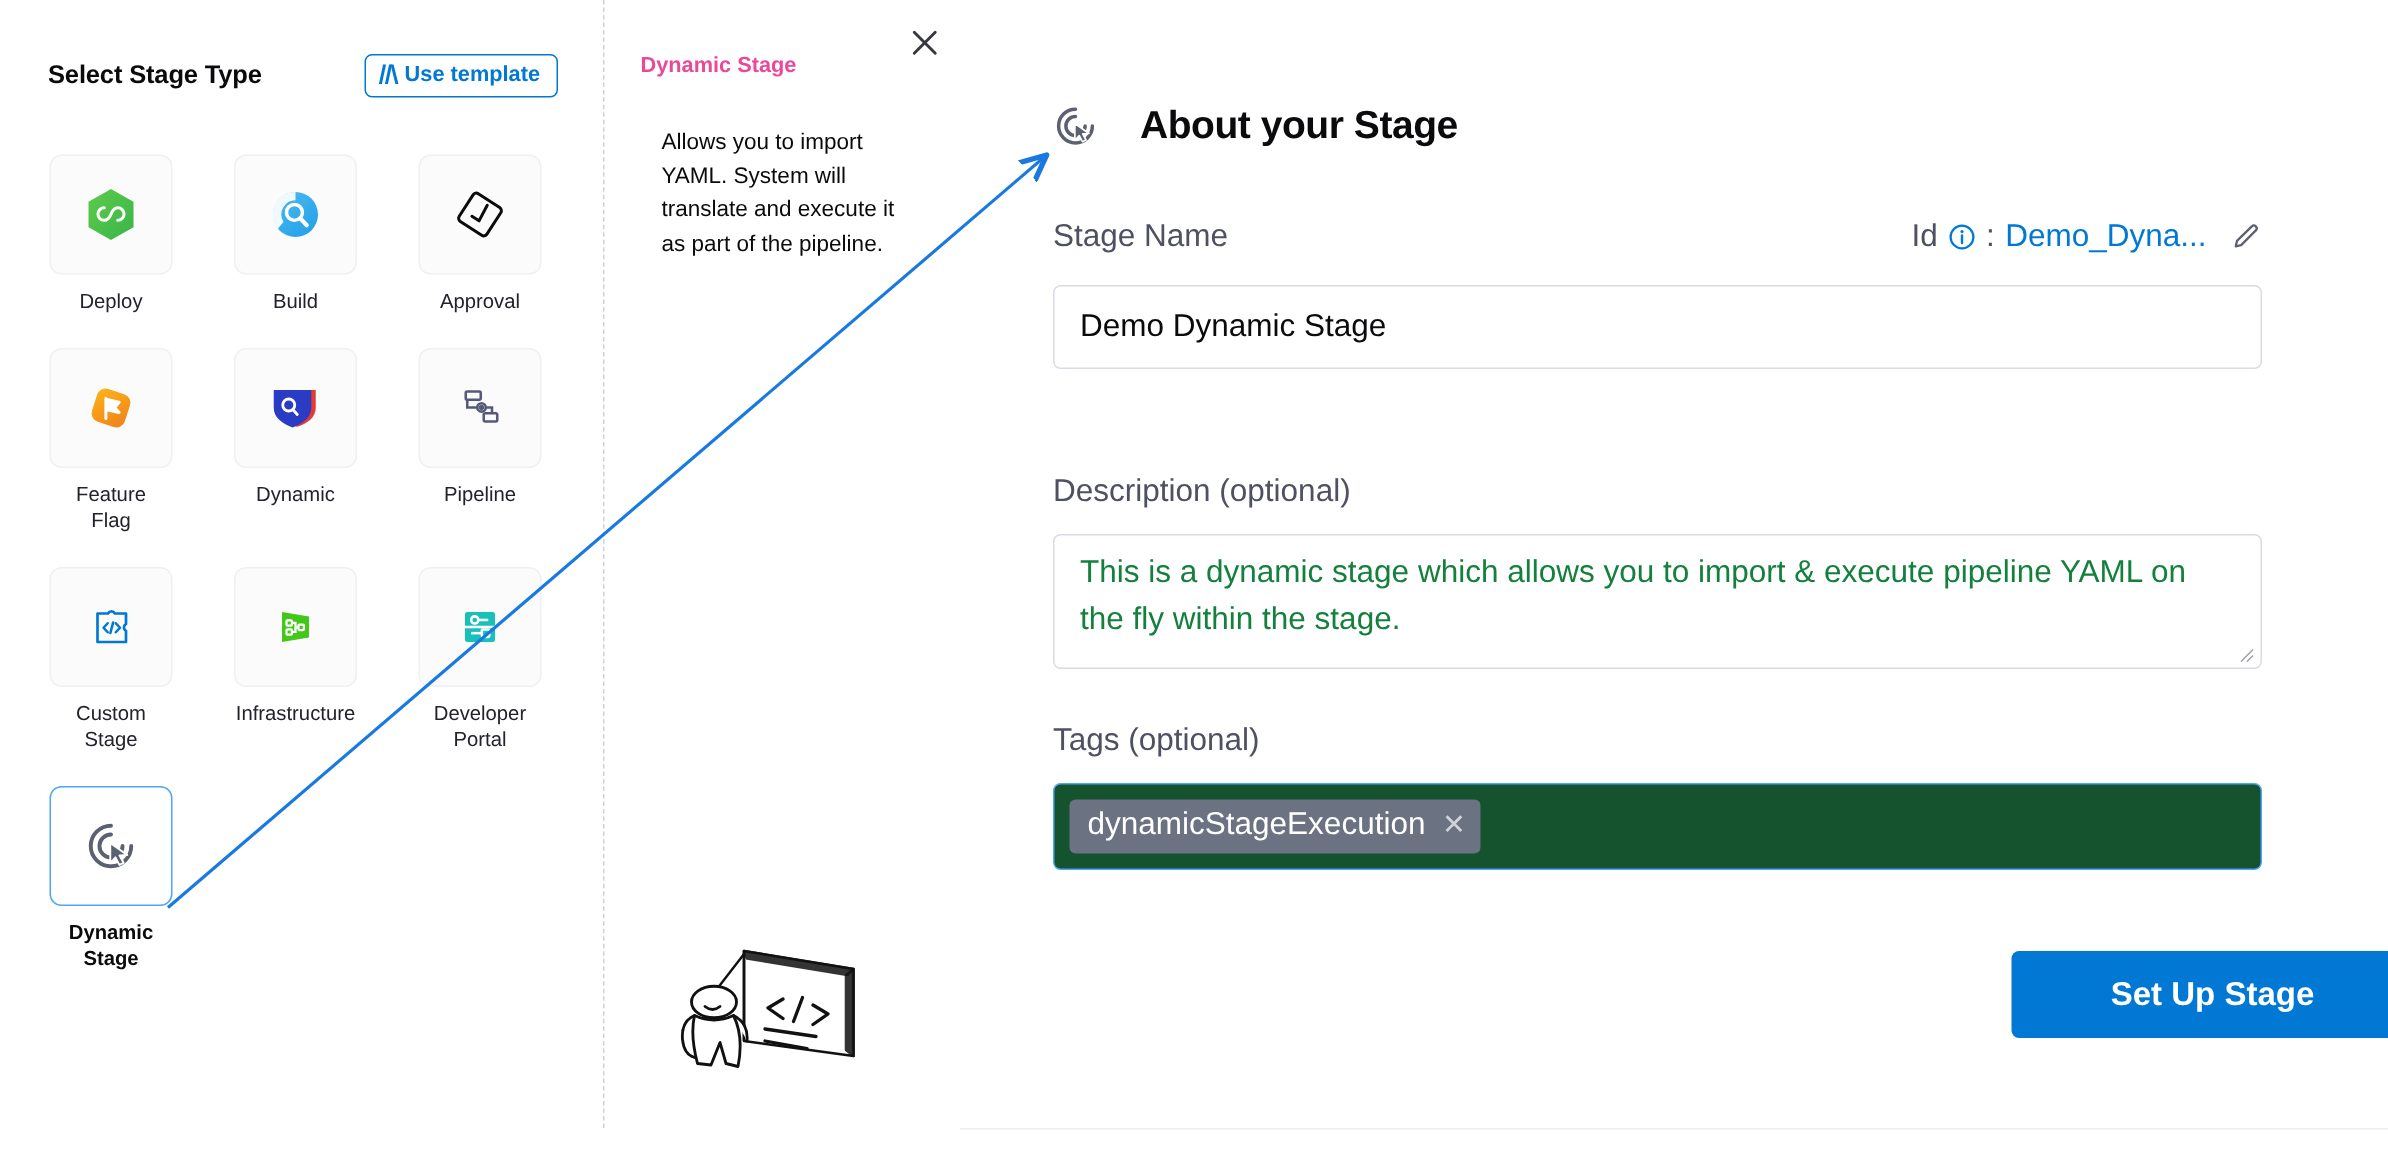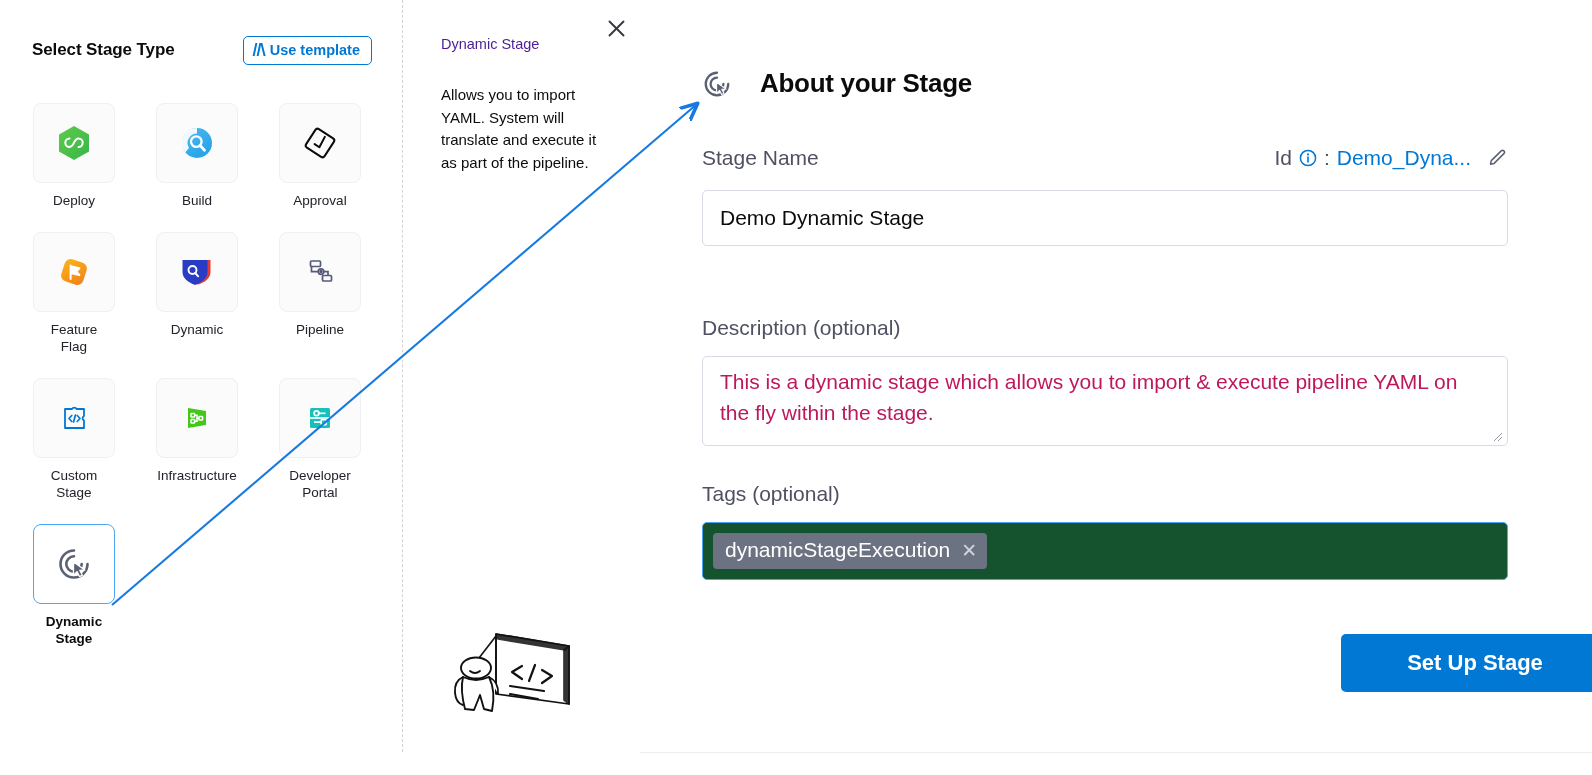--- a/index.html
+++ b/index.html
@@ -56,7 +56,7 @@
 
   
   .mid-panel { position: absolute; left: 403px; top: 0; width: 237px; height: 775px; }
-  .mid-title { position: absolute; left: 38px; top: 36px; font-size: 14.5px; font-weight: normal; color: #4c1d95; }
+  .mid-title { position: absolute; left: 24px; top: 36px; font-size: 14.5px; font-weight: bold; color: #ec4899; }
   .mid-desc {
     position: absolute; left: 38px; top: 84px; width: 160px;
     font-size: 15px; line-height: 22.5px; color: #0b0b0d; font-weight: normal;

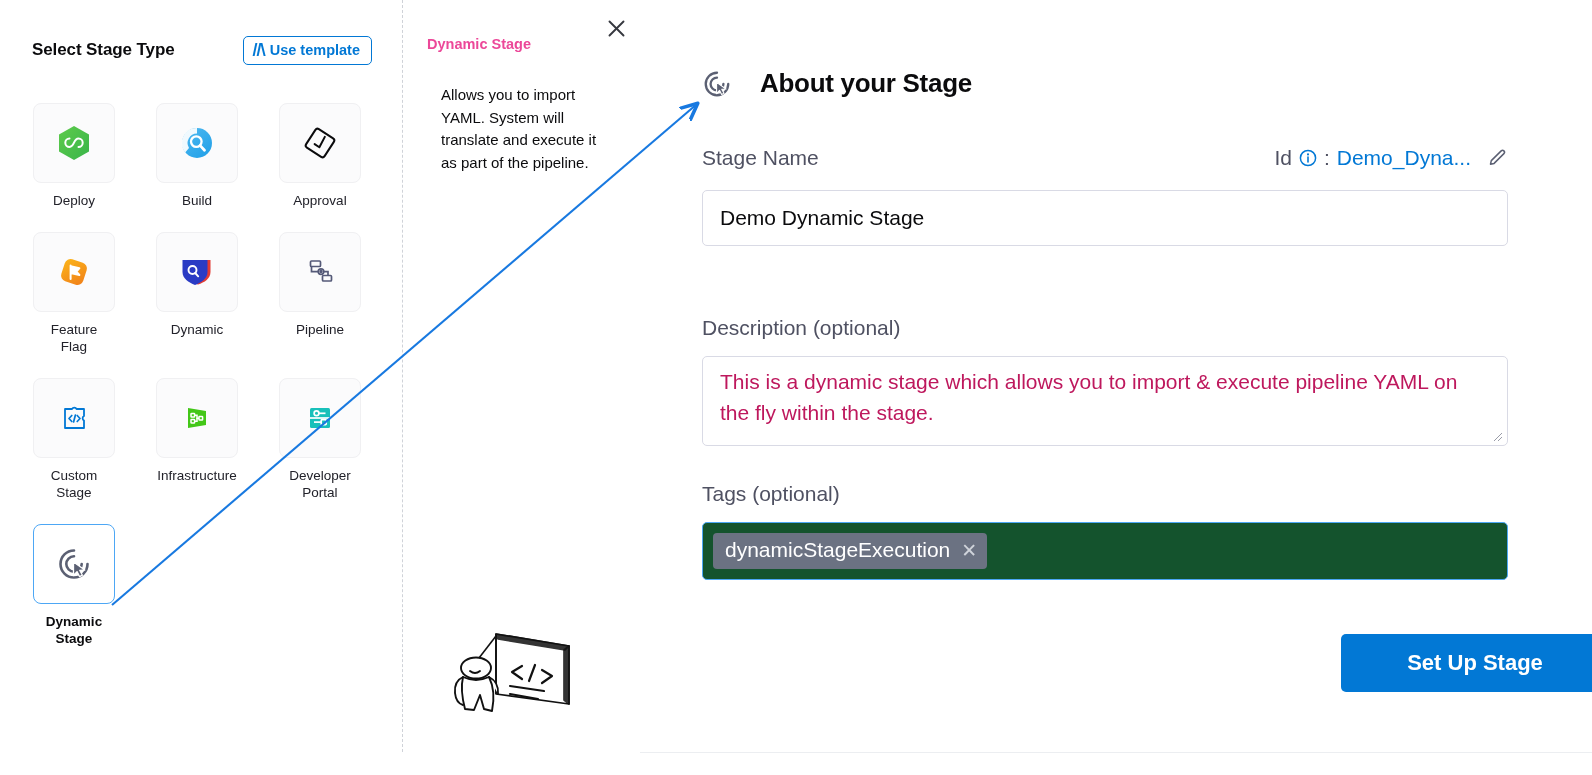--- a/index.html
+++ b/index.html
@@ -96,7 +96,7 @@
   .text-area {
     position: absolute; left: 62px; width: 806px; height: 90px;
     border: 1px solid #d9dae5; border-radius: 5px; background: #fff;
-    padding: 9px 17px; font-size: 21px; color: #be185d; line-height: 31px;
+    padding: 9px 17px; font-size: 21px; color: #15803d; line-height: 31px;
     overflow: hidden;
   }
   .resize-grip { position: absolute; right: 4px; bottom: 3px; width: 11px; height: 11px; }

